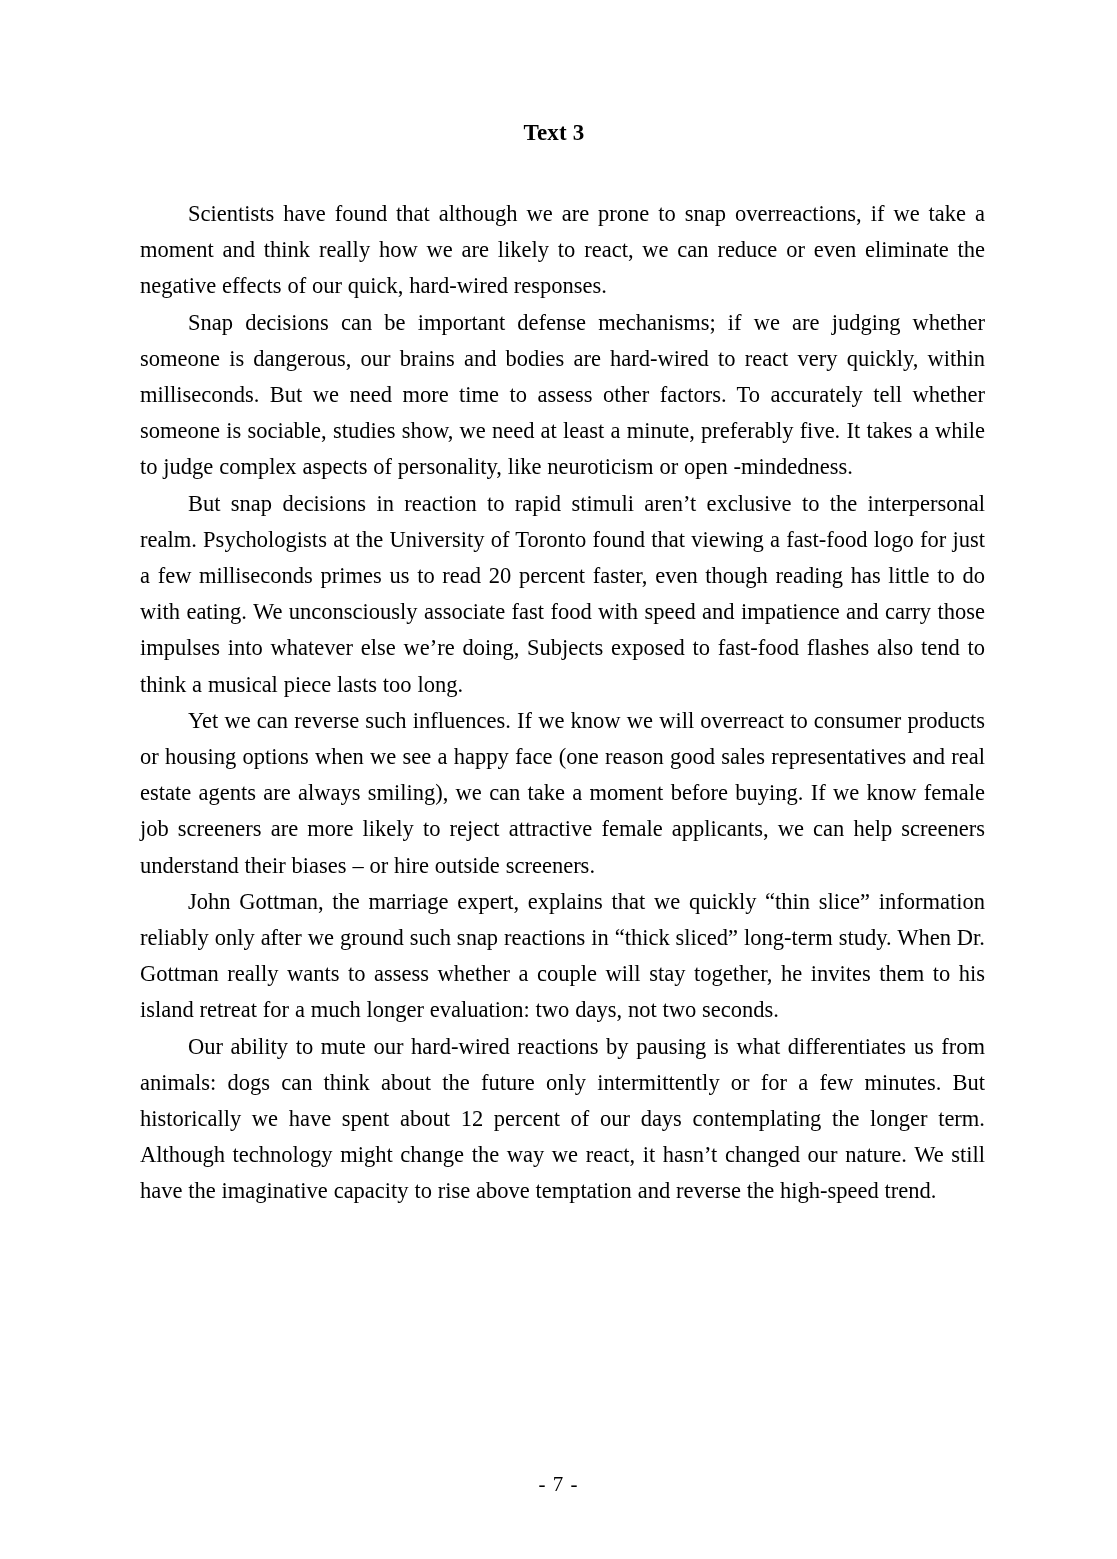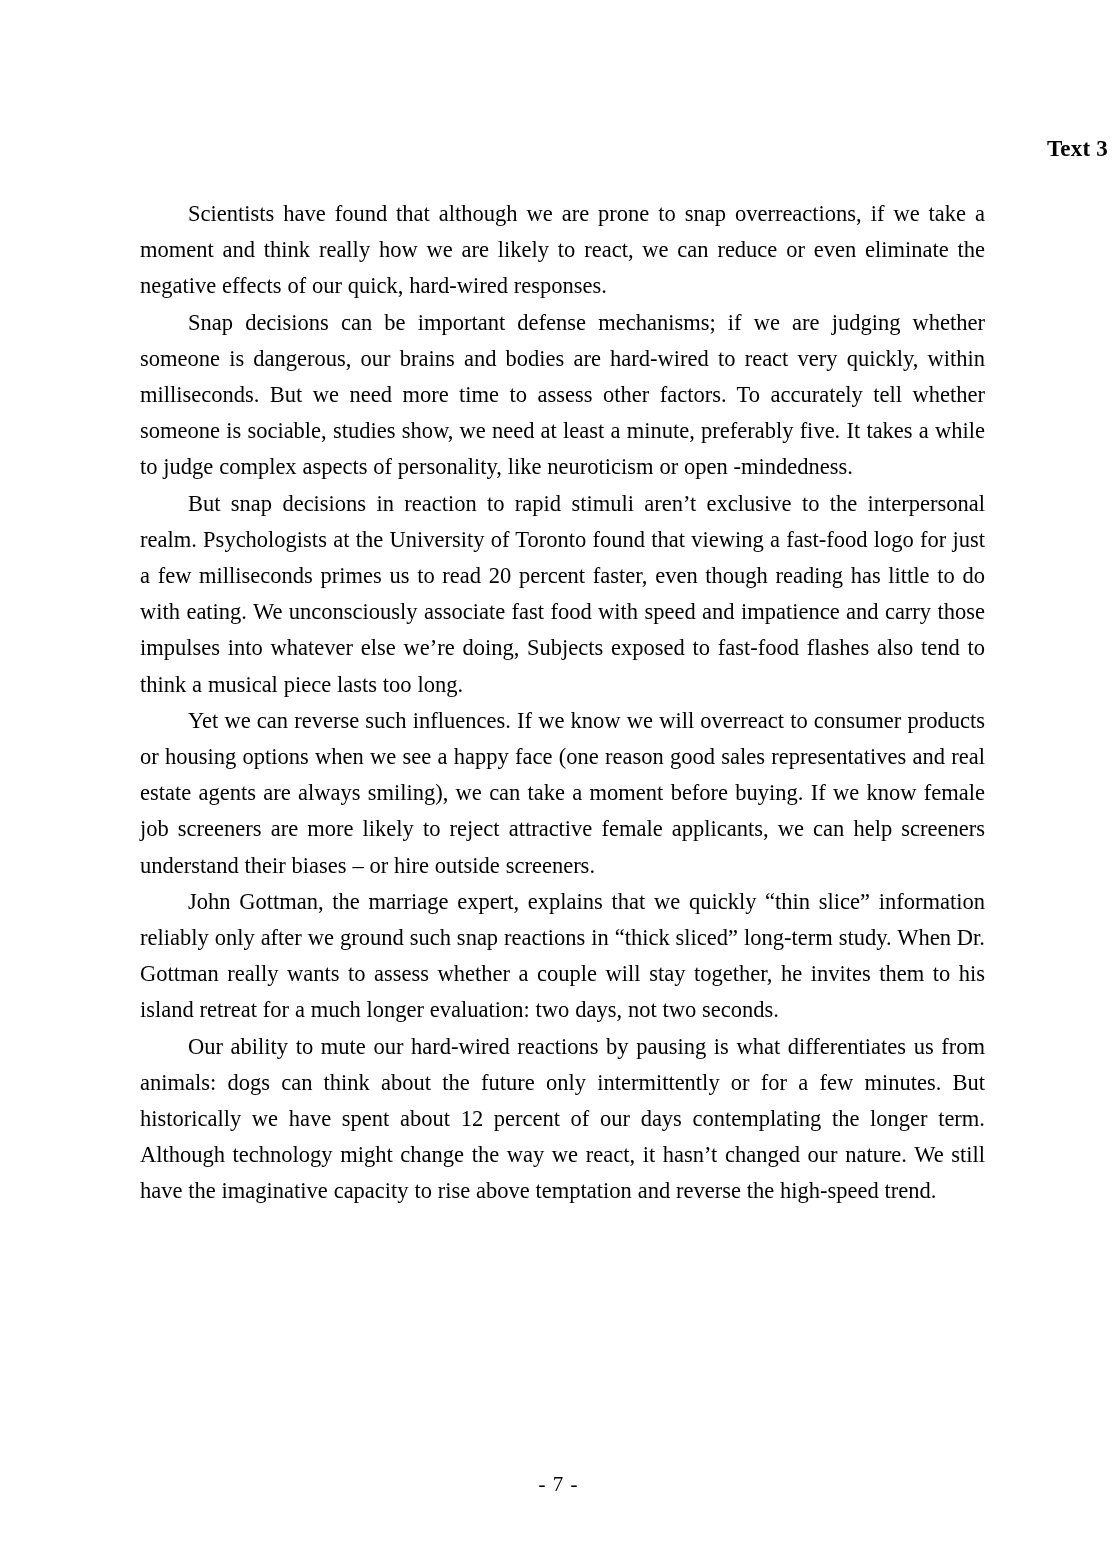--- a/index.html
+++ b/index.html
@@ -20,10 +20,10 @@
   }
   .page-title {
     position: absolute;
-    top: 136px;
+    top: 120px;
     left: 0;
     width: 1108px;
-    text-align: right;
+    text-align: center;
     font-size: 23px;
     font-weight: bold;
     letter-spacing: 0.2px;

